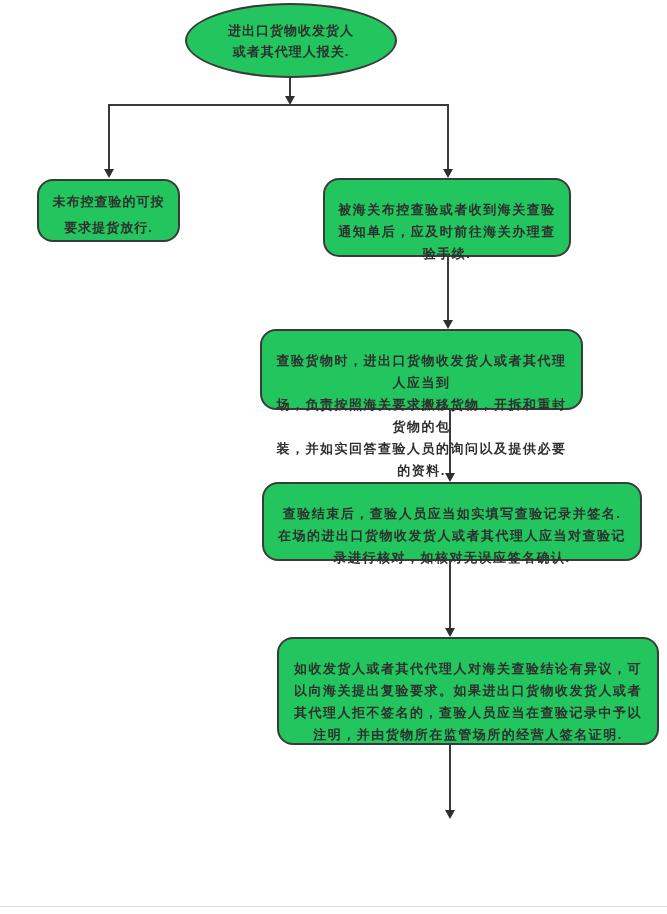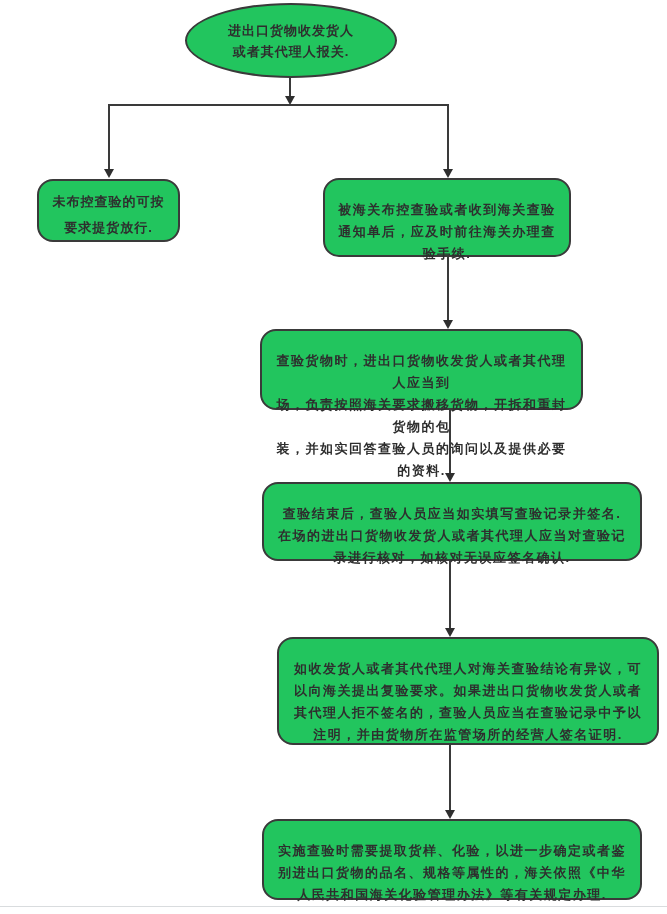--- a/index.html
+++ b/index.html
@@ -123,9 +123,6 @@
   <div class="line" style="left:449px; top:745px; width:2px; height:66px;"></div>
   <div class="arrowhead" style="left:445px; top:810px;"></div>
 
-  <div class="node rounded box-text multiline" style="left:262px; top:819px; width:380px; height:81px;">实施查验时需要提取货样、化验，以进一步确定或者鉴
-别进出口货物的品名、规格等属性的，海关依照《中华
-人民共和国海关化验管理办法》等有关规定办理.</div>
 
   <div class="bottom-divider"></div>
 

